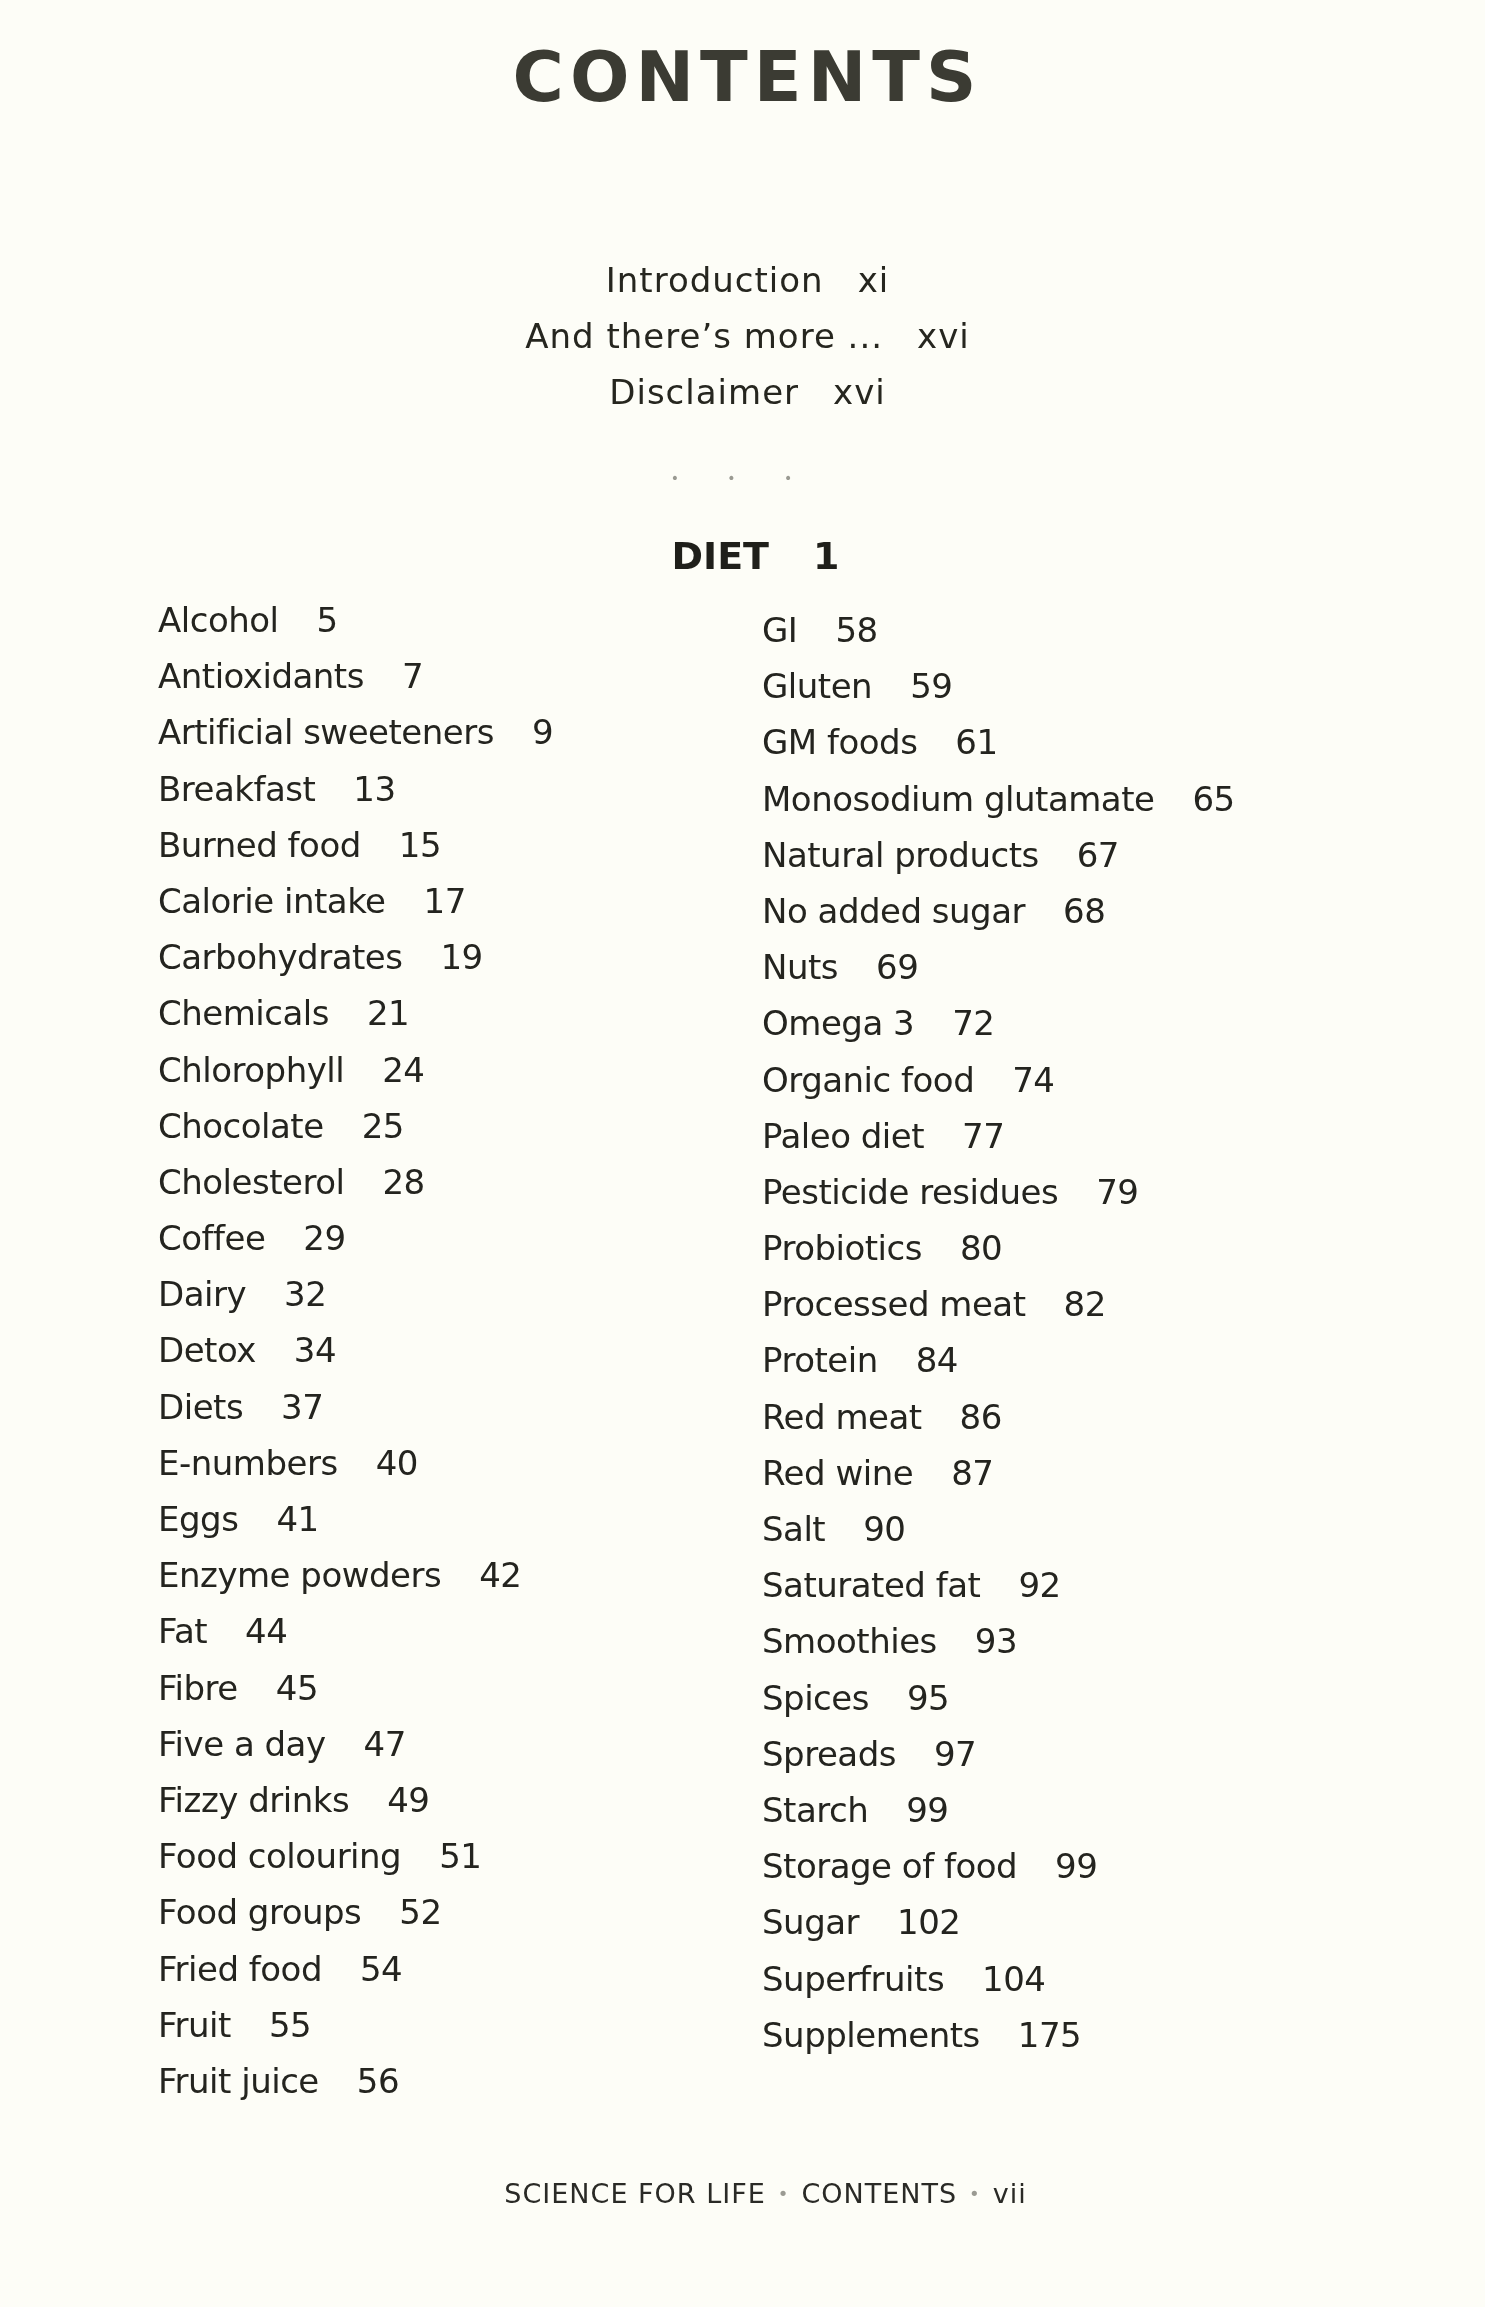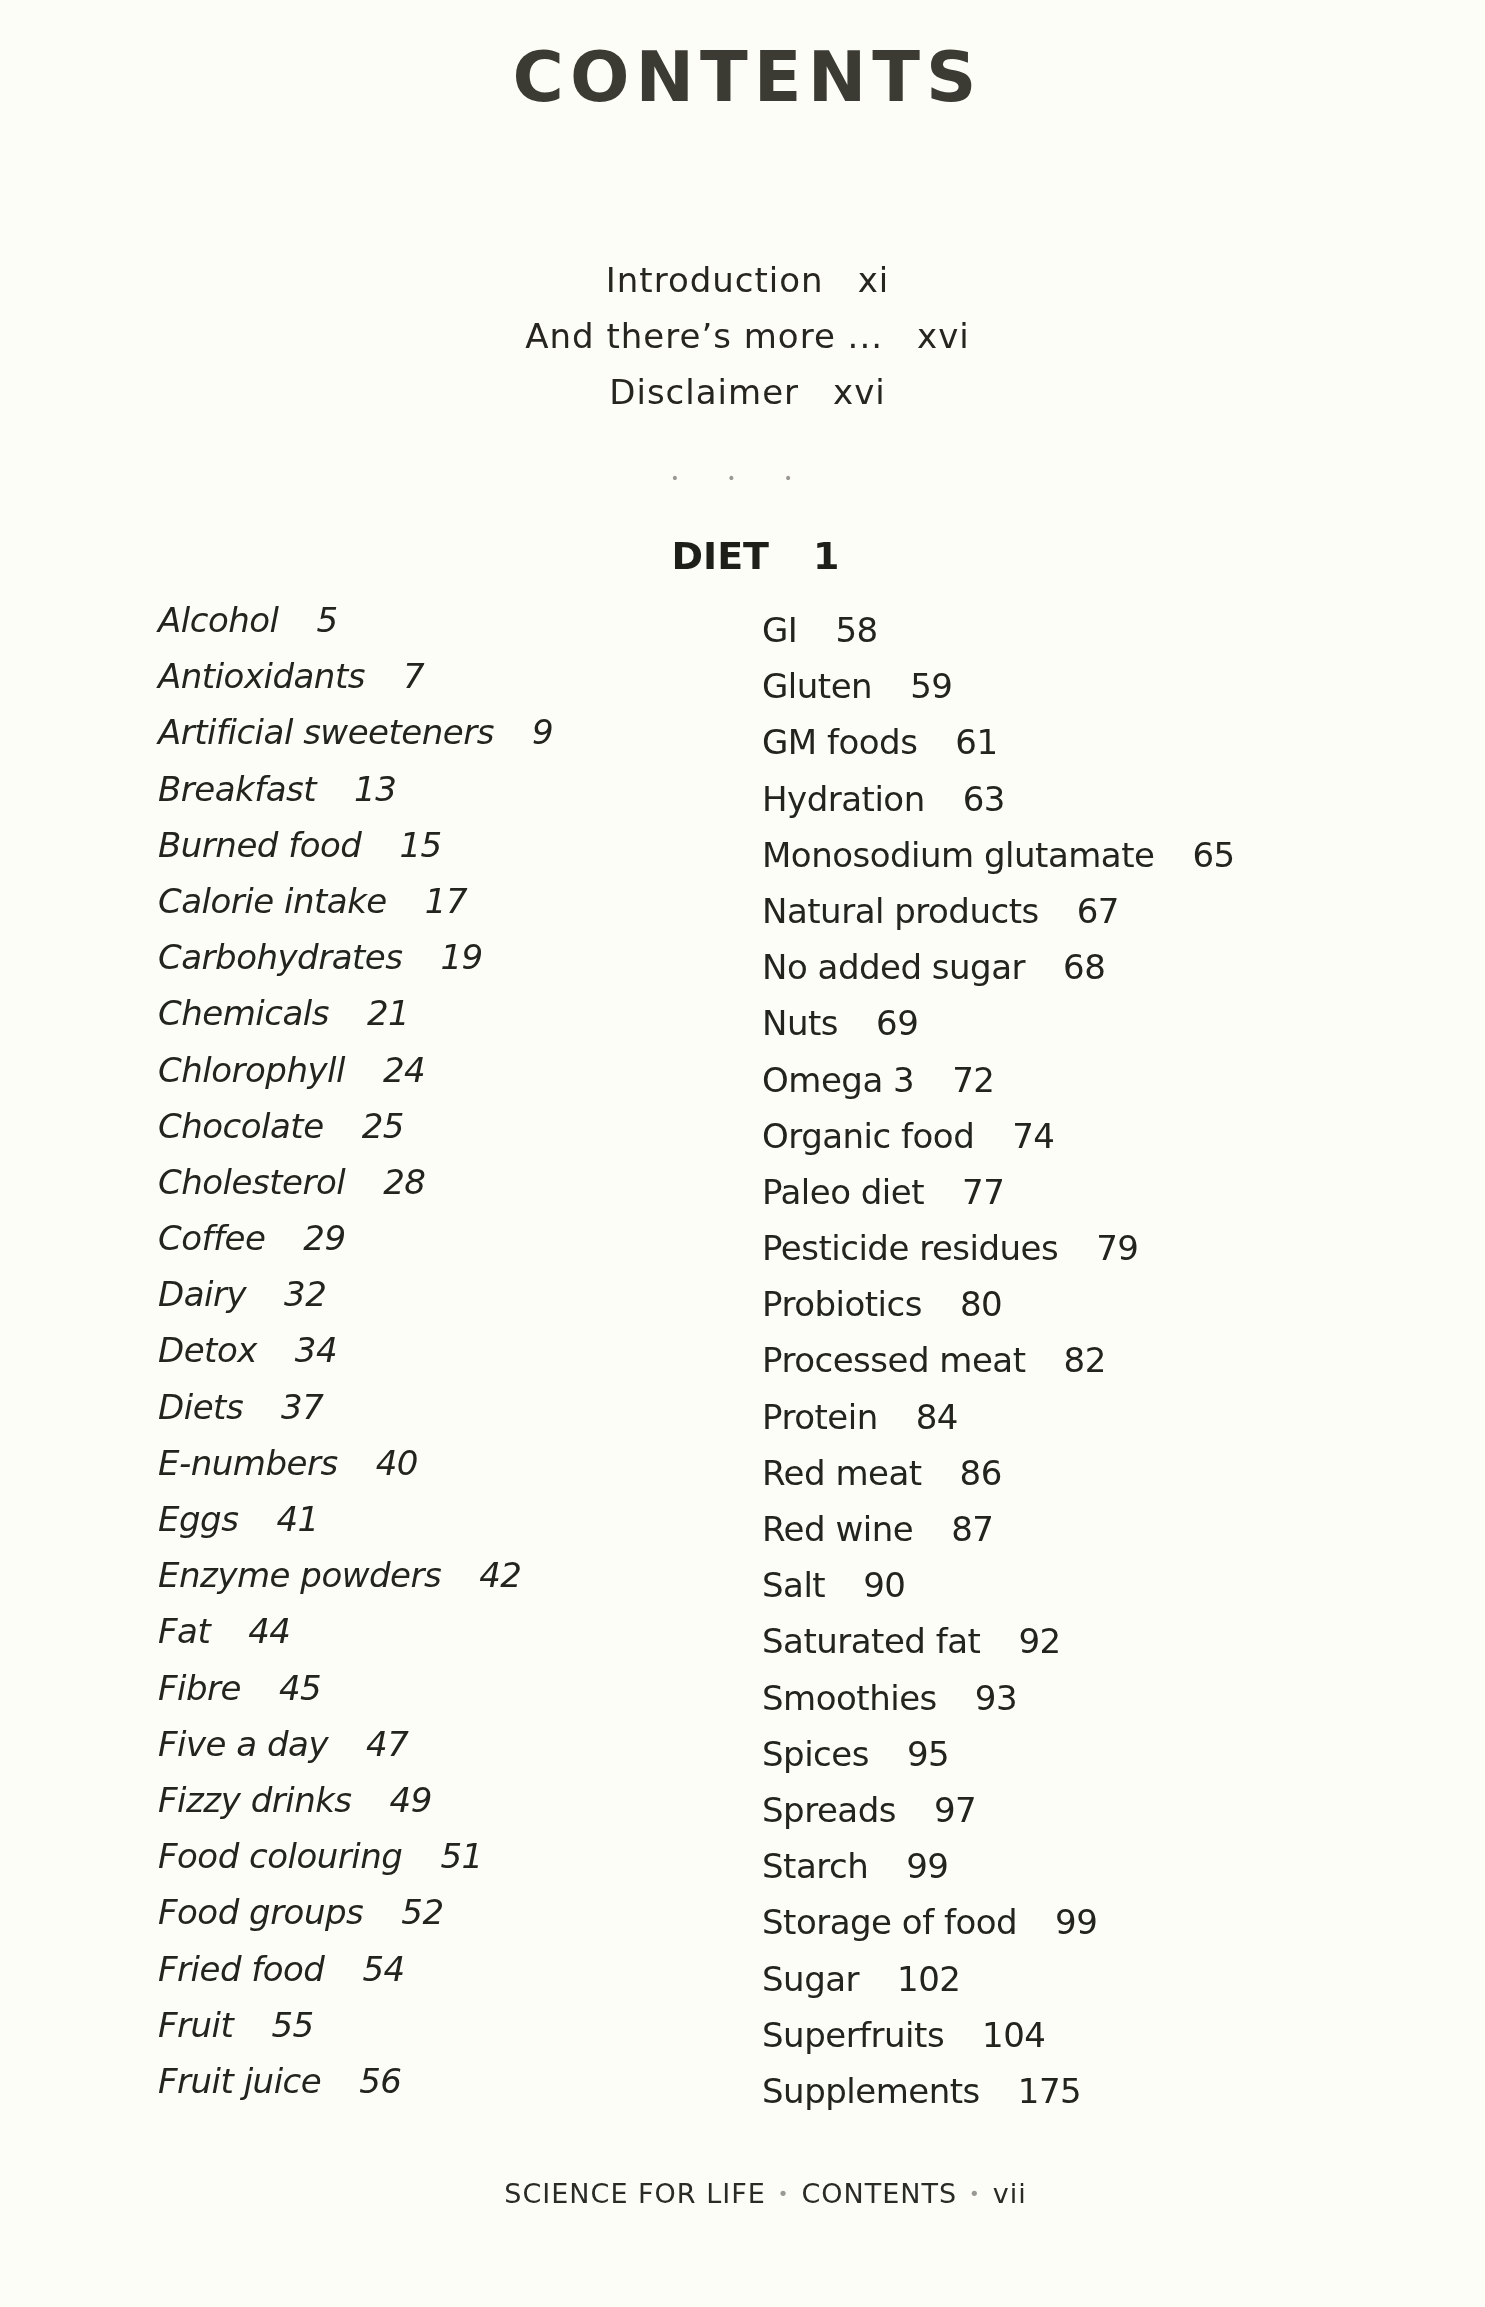--- a/index.html
+++ b/index.html
@@ -76,7 +76,6 @@
   .col-left {
     top: 592px;
     left: 158px;
-    font-style: italic;
   }
   .col-right {
     top: 594px;

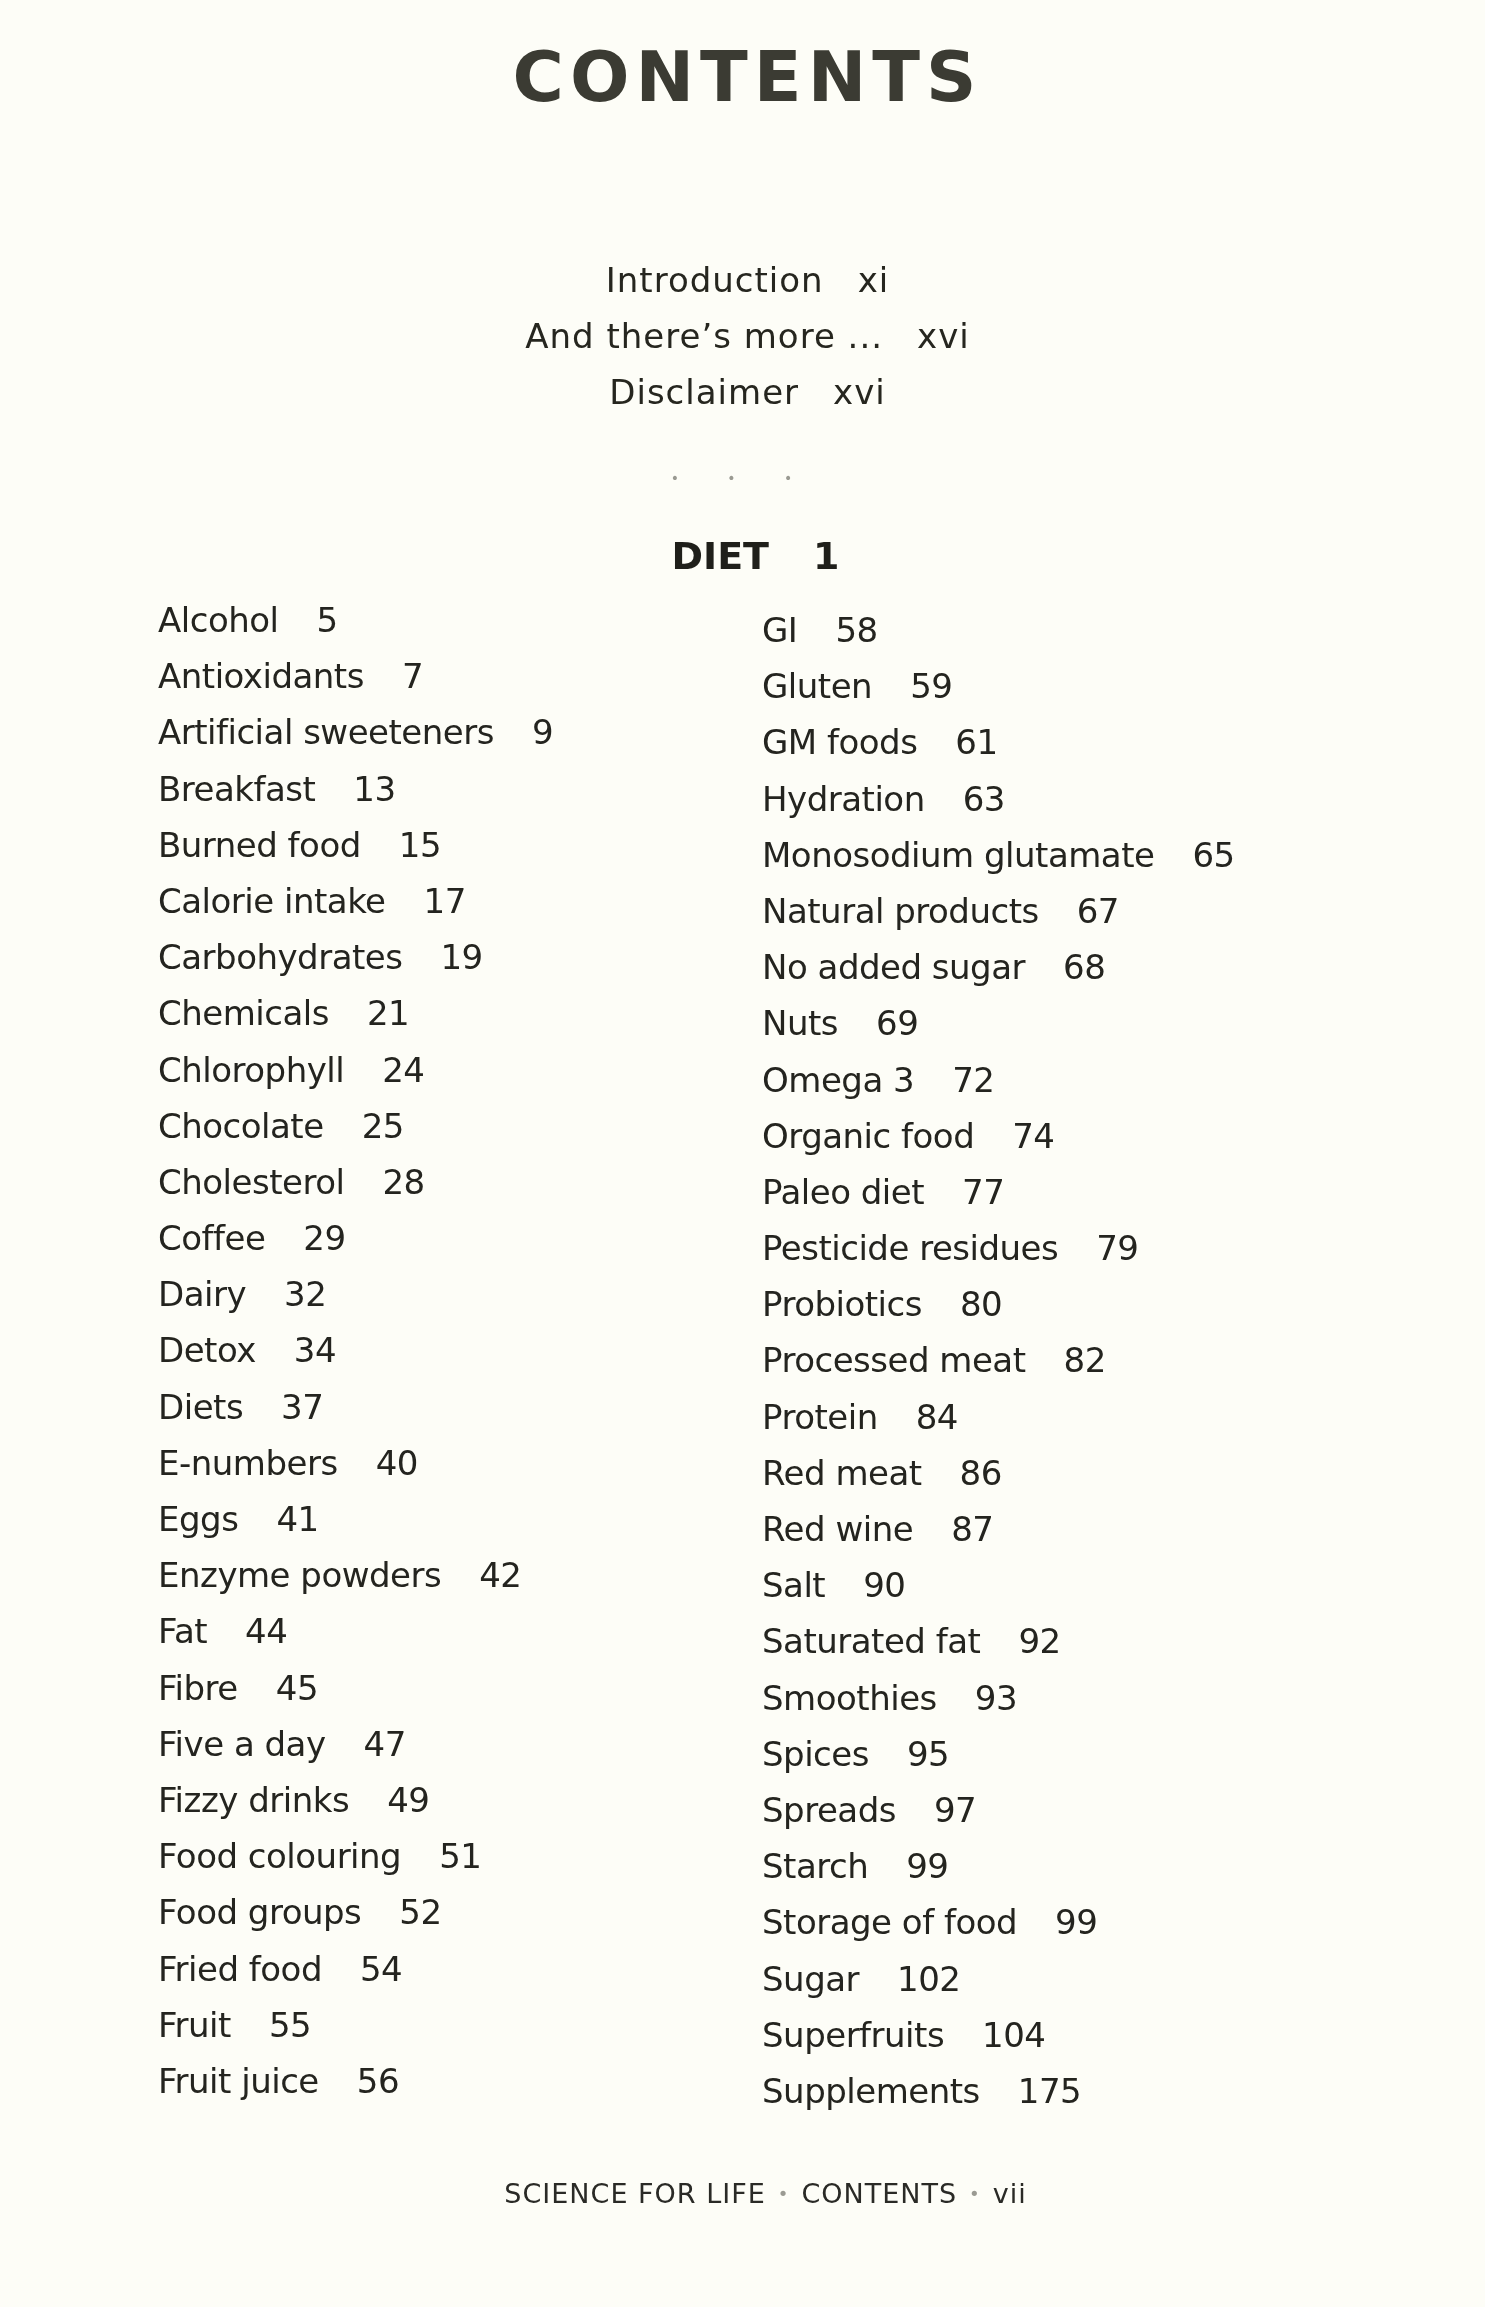--- a/index.html
+++ b/index.html
@@ -167,7 +167,6 @@
     <li class="entry"><span>GI</span><span class="pg">58</span></li>
     <li class="entry"><span>Gluten</span><span class="pg">59</span></li>
     <li class="entry"><span>GM foods</span><span class="pg">61</span></li>
-    <li class="entry"><span>Hydration</span><span class="pg">63</span></li>
     <li class="entry"><span>Monosodium glutamate</span><span class="pg">65</span></li>
     <li class="entry"><span>Natural products</span><span class="pg">67</span></li>
     <li class="entry"><span>No added sugar</span><span class="pg">68</span></li>

